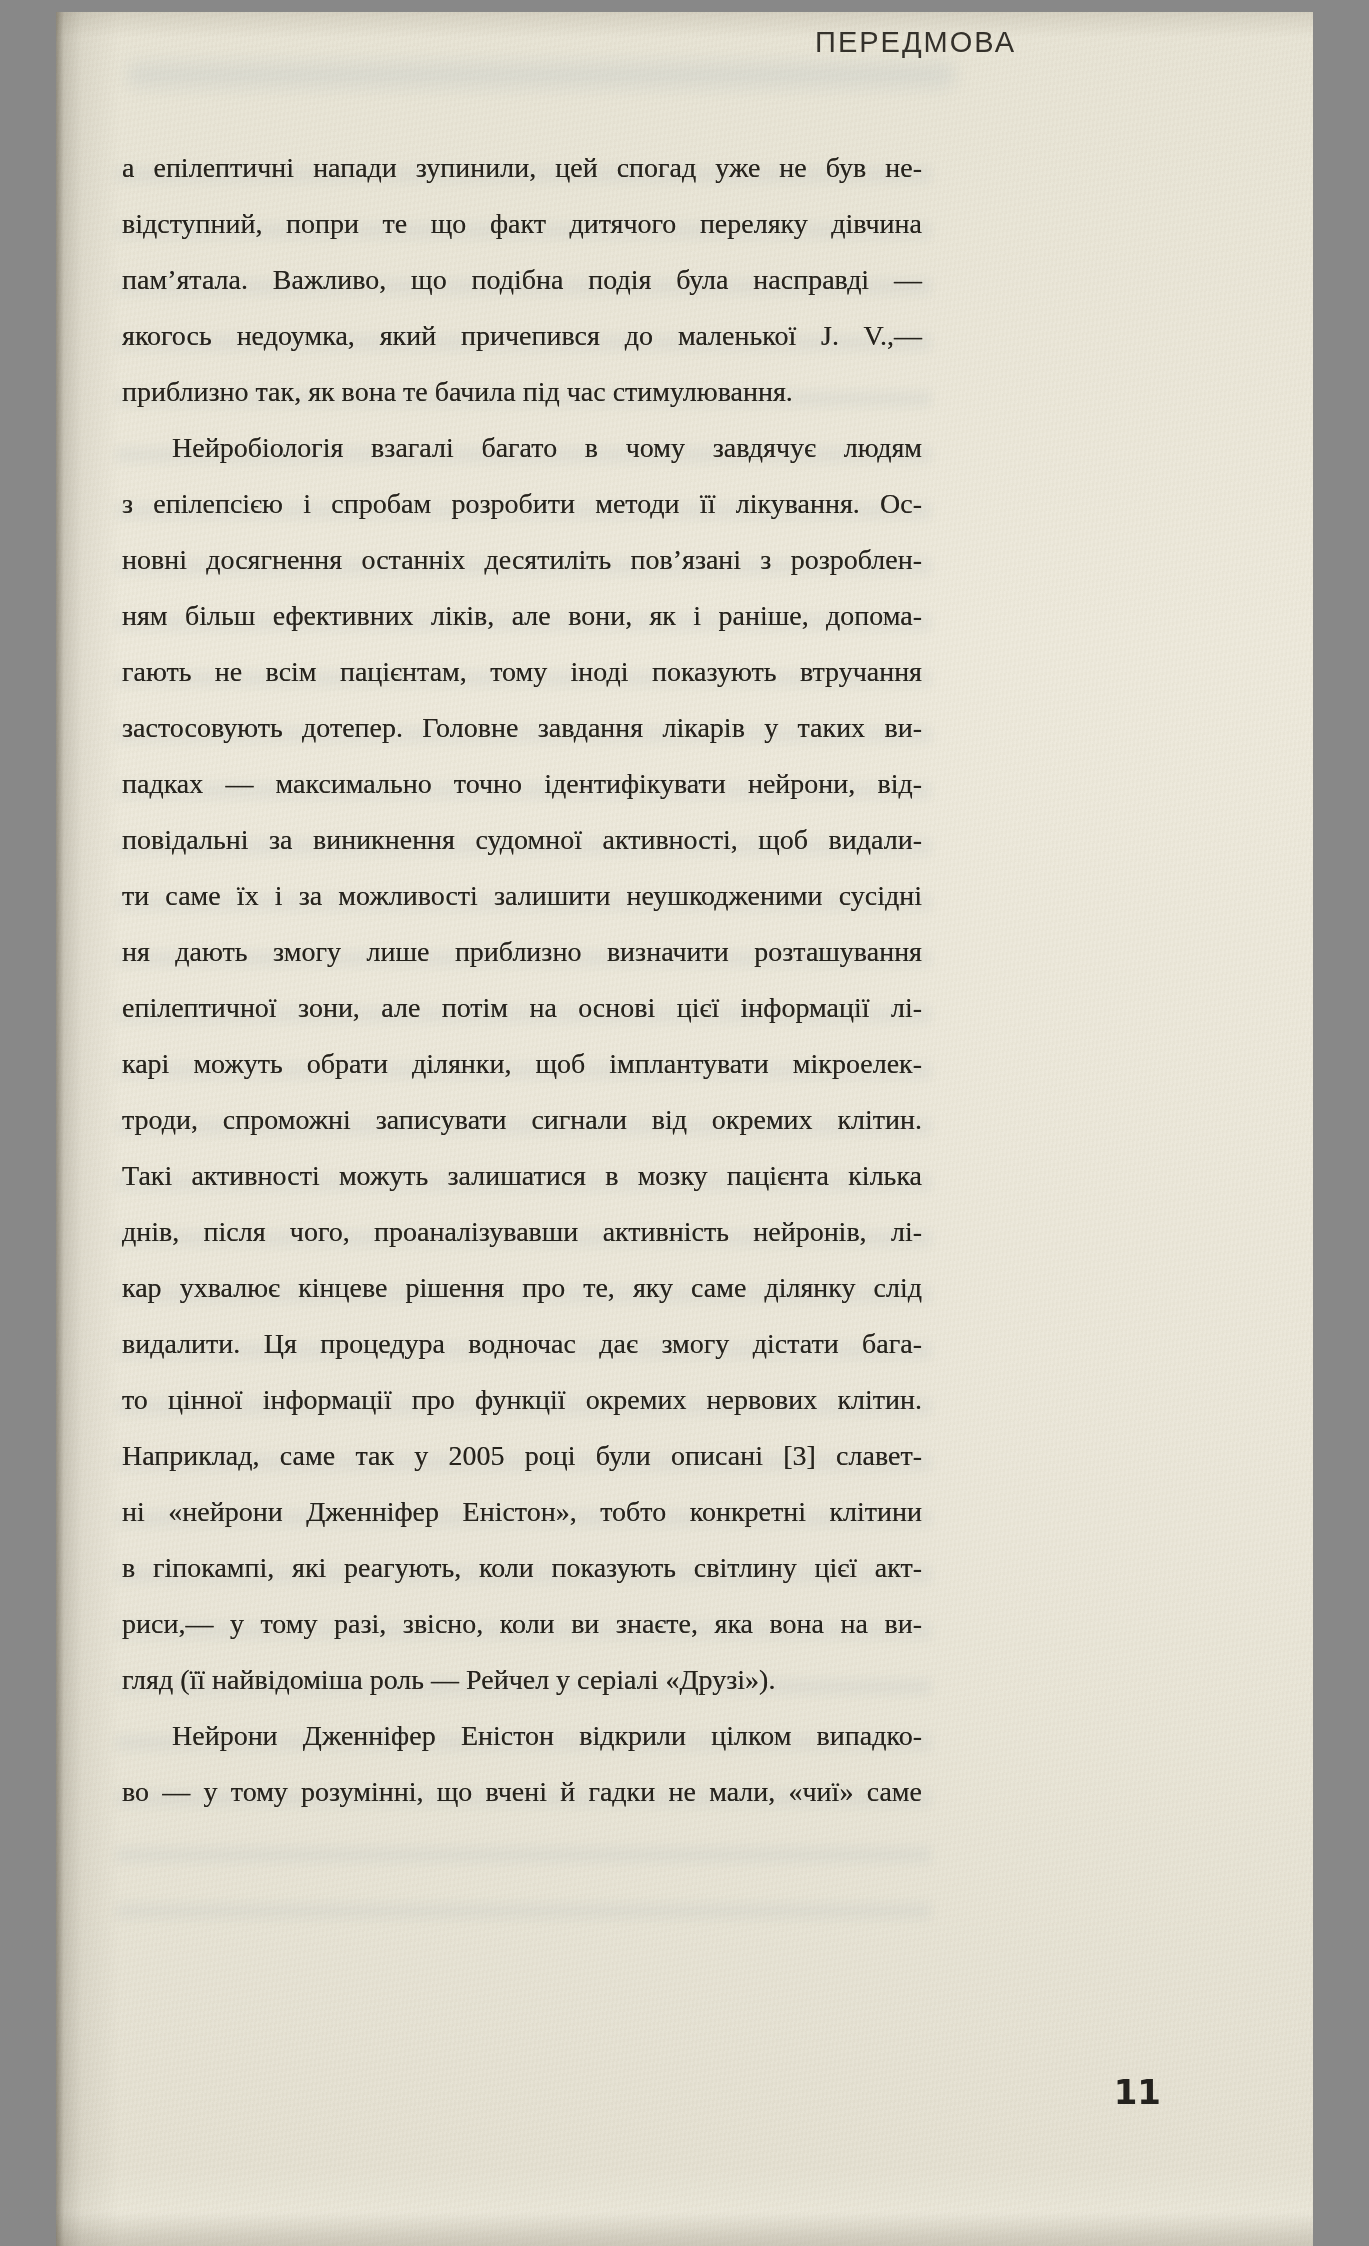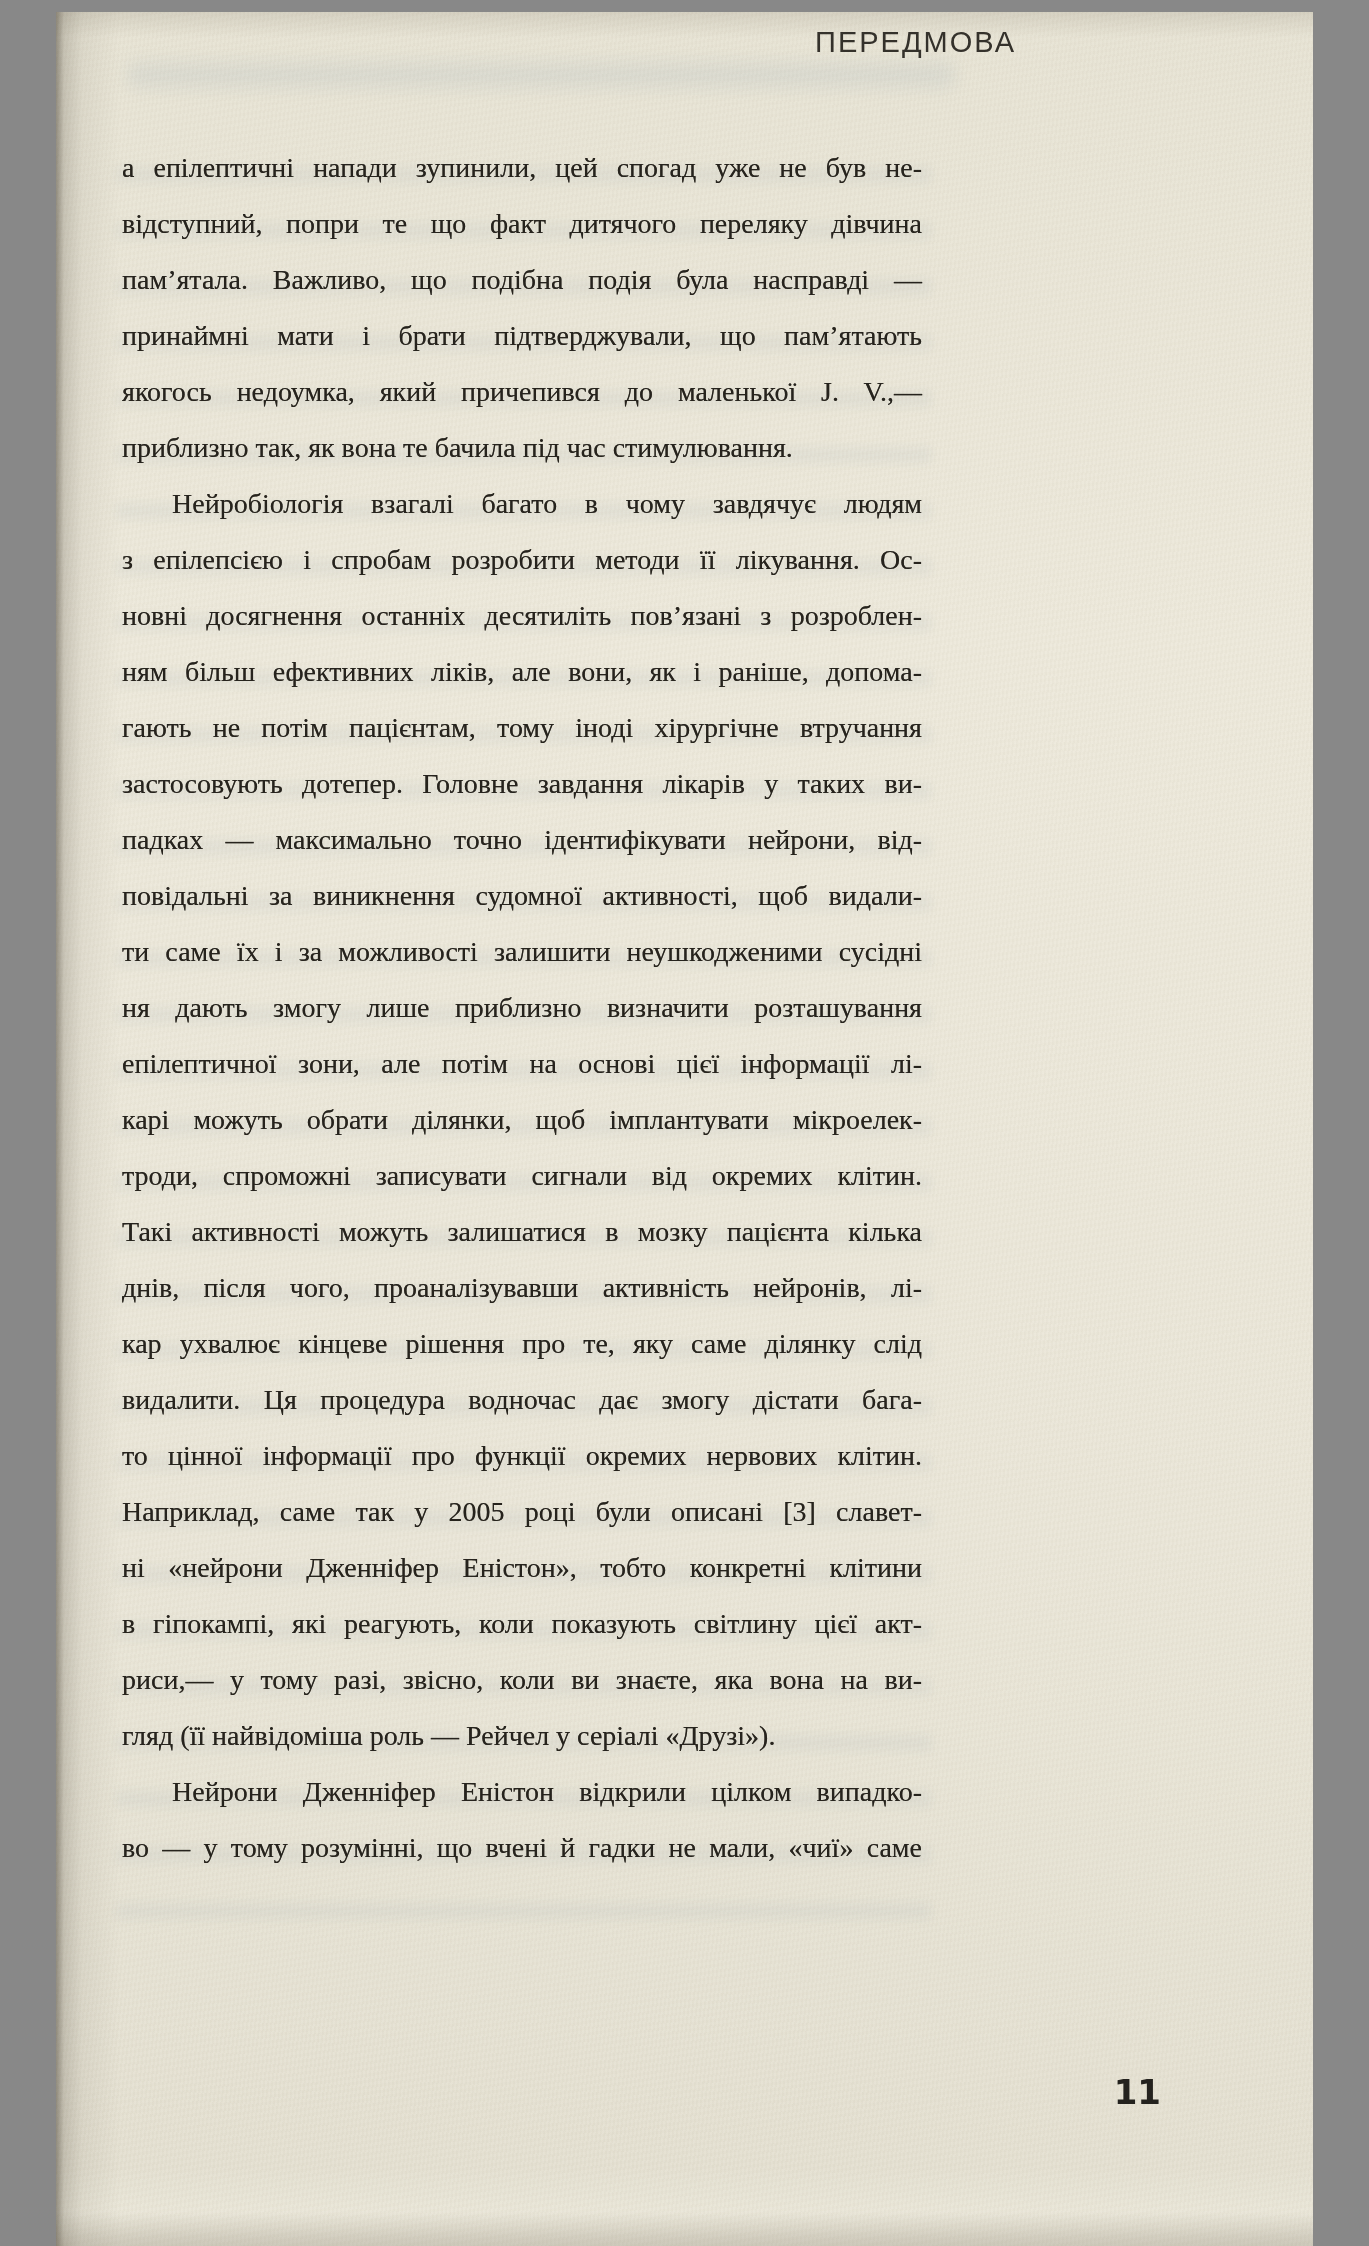--- a/index.html
+++ b/index.html
@@ -112,7 +112,6 @@
       <div class="line">а епілептичні напади зупинили, цей спогад уже не був не-</div>
       <div class="line">відступний, попри те що факт дитячого переляку дівчина</div>
       <div class="line">пам’ятала. Важливо, що подібна подія була насправді —</div>
-      <div class="line">принаймні мати і брати підтверджували, що пам’ятають</div>
       <div class="line">якогось недоумка, який причепився до маленької J. V.,—</div>
       <div class="line para-end">приблизно так, як вона те бачила під час стимулювання.</div>
       <div class="line indent">Нейробіологія взагалі багато в чому завдячує людям</div>

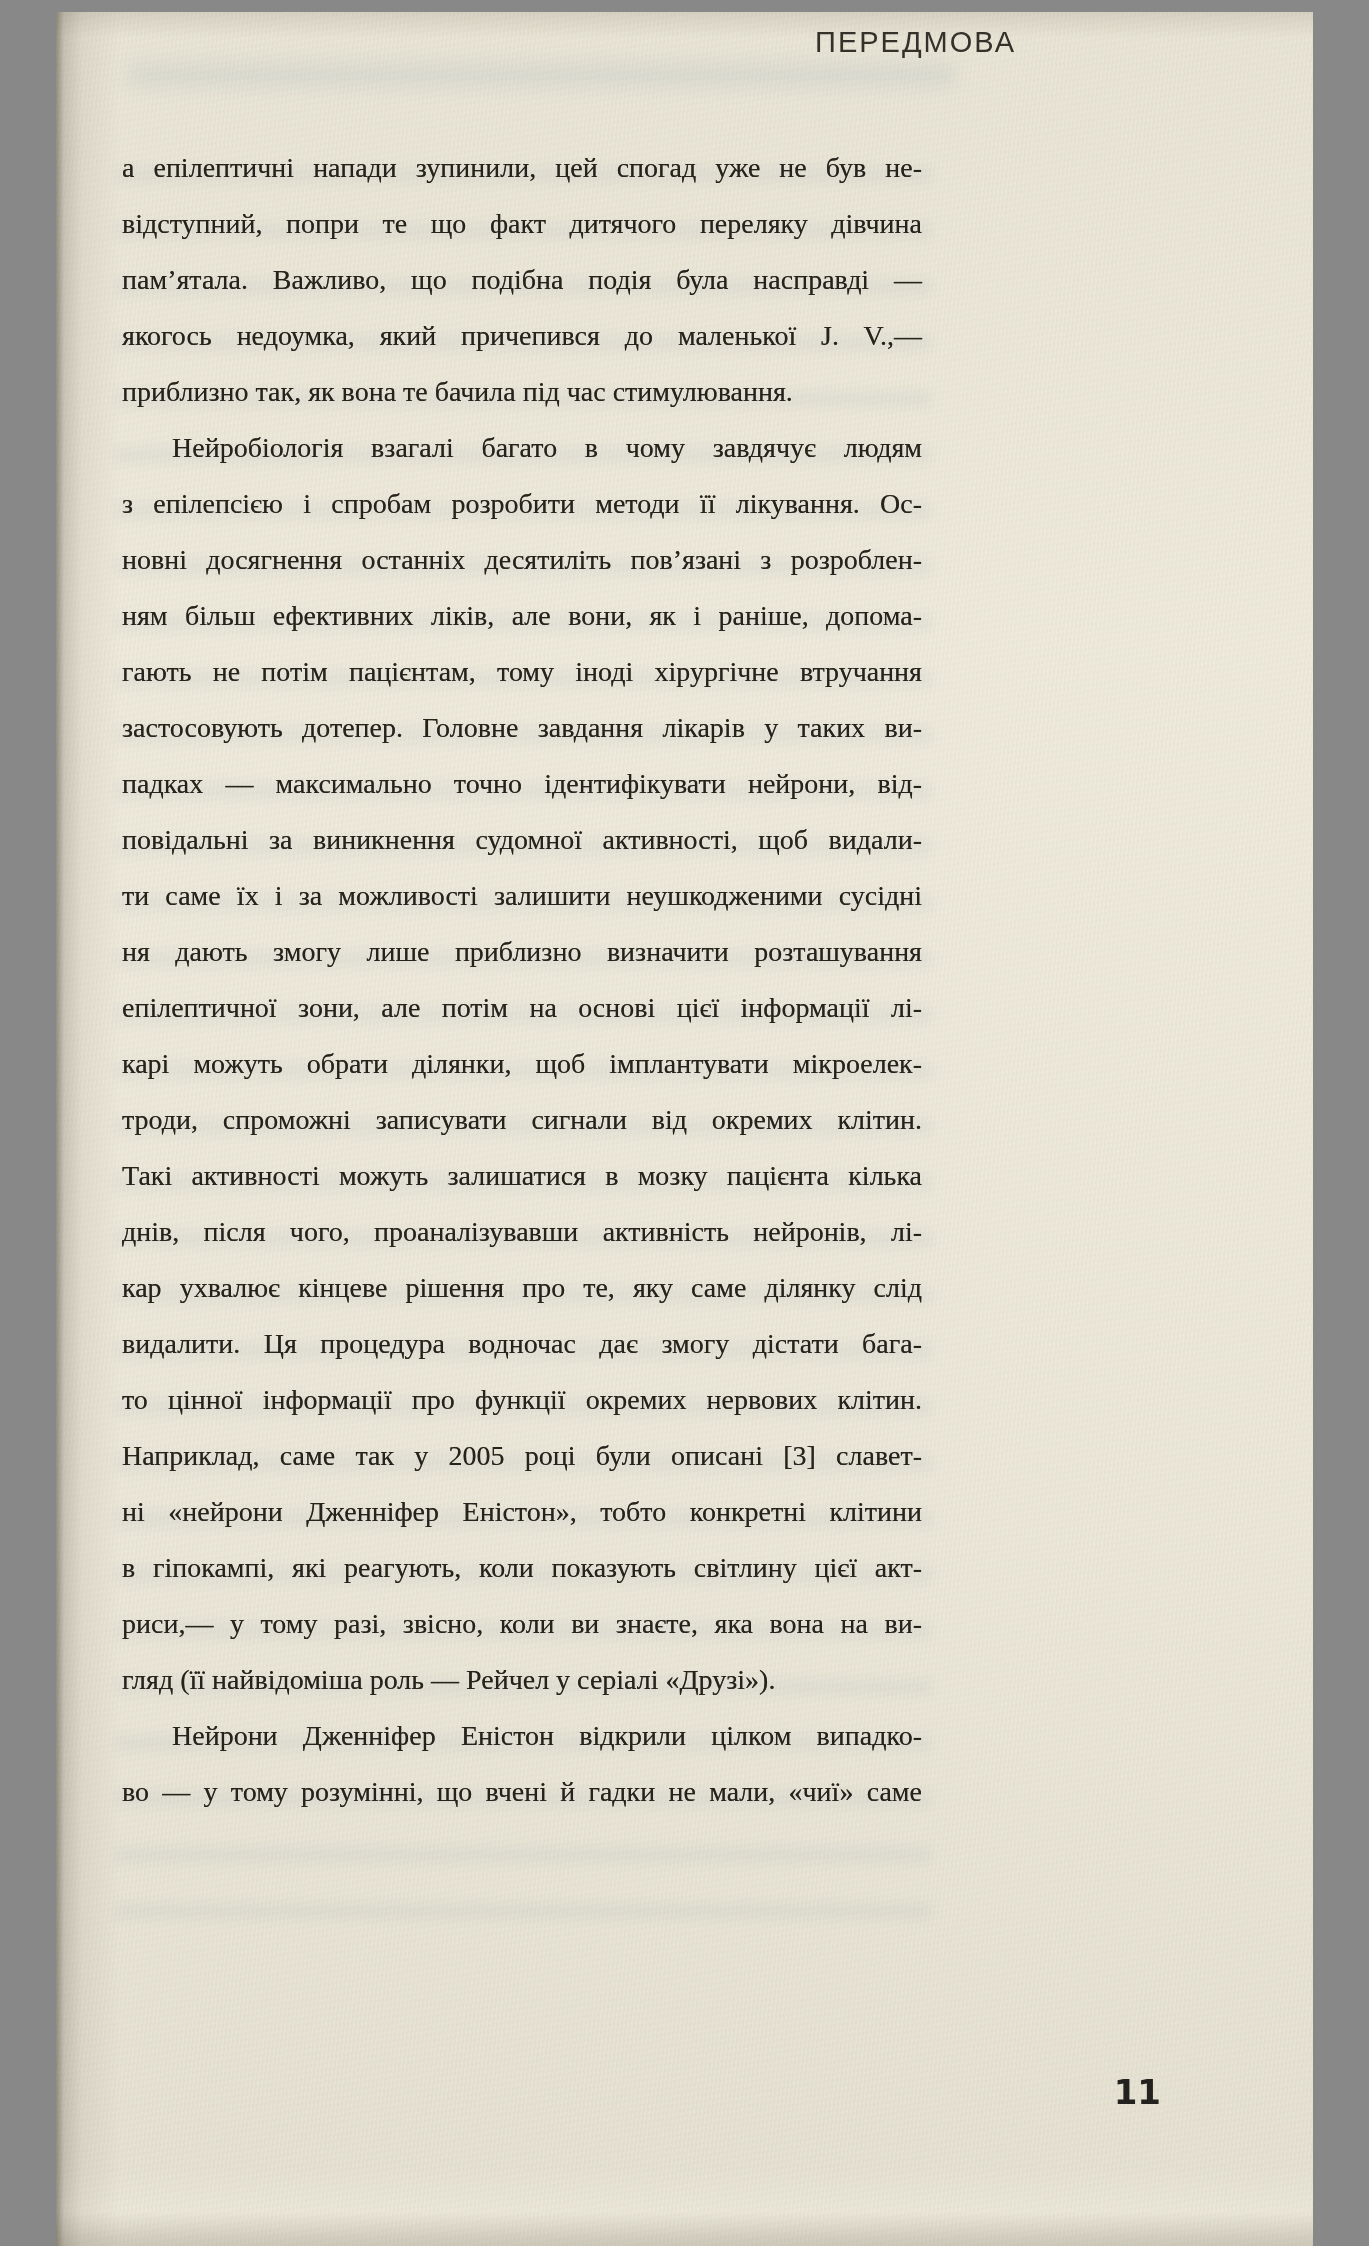--- a/index.html
+++ b/index.html
@@ -118,7 +118,7 @@
       <div class="line">з епілепсією і спробам розробити методи її лікування. Ос-</div>
       <div class="line">новні досягнення останніх десятиліть пов’язані з розроблен-</div>
       <div class="line">ням більш ефективних ліків, але вони, як і раніше, допома-</div>
-      <div class="line">гають не потім пацієнтам, тому іноді хірургічне втручання</div>
+      <div class="line">гають не всім пацієнтам, тому іноді показують втручання</div>
       <div class="line">застосовують дотепер. Головне завдання лікарів у таких ви-</div>
       <div class="line">падках — максимально точно ідентифікувати нейрони, від-</div>
       <div class="line">повідальні за виникнення судомної активності, щоб видали-</div>

